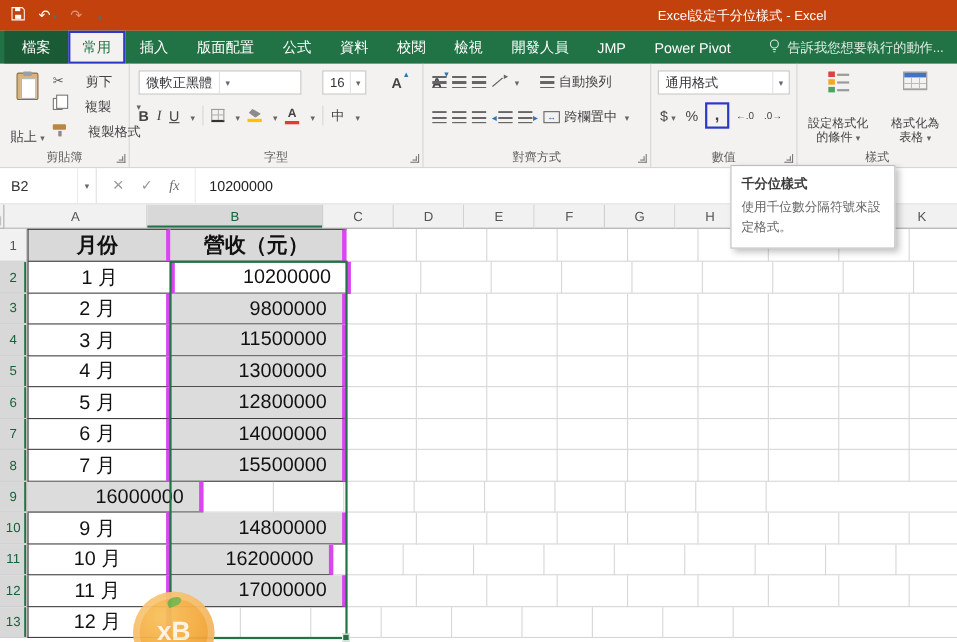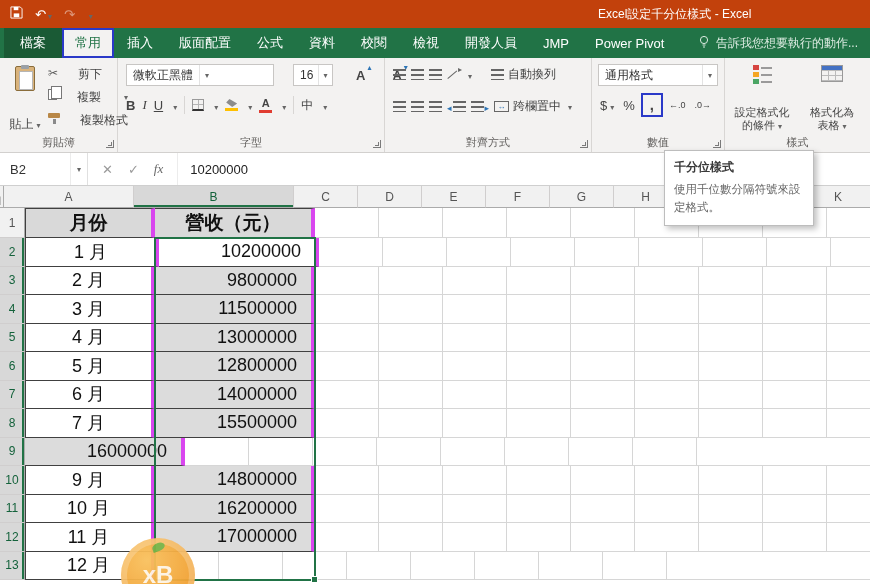--- a/index.html
+++ b/index.html
@@ -517,7 +517,7 @@
         <div class="row">
           <div class="rh sel">11</div>
           <div class="tc first" style="width: 130px;">10 月</div>
-          <div class="tc value selbg" style="width: 160px;">16200000</div>
+          <div class="tc value selbg" style="width: 148px;">16200000</div>
           <div class="cell"></div>
           <div class="cell"></div>
           <div class="cell"></div>

